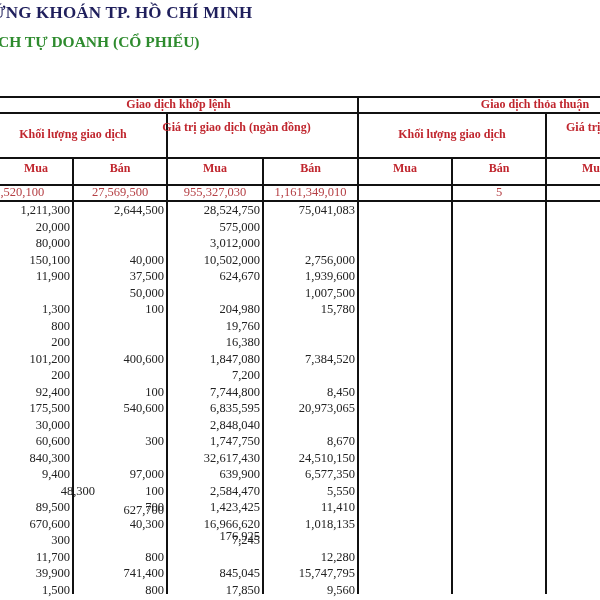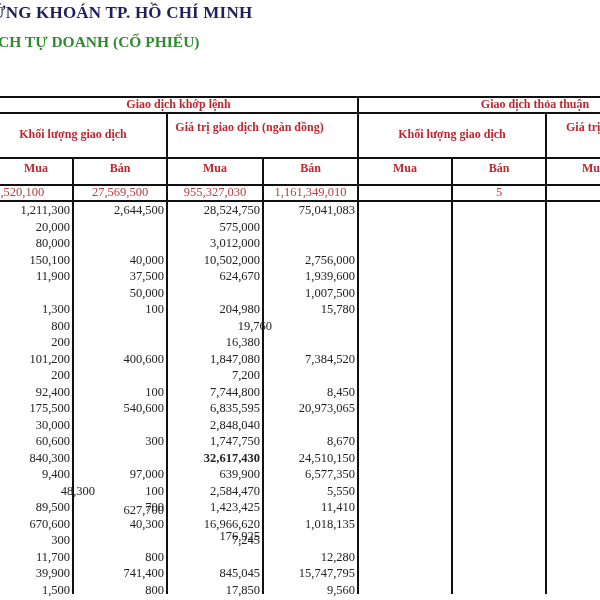--- a/index.html
+++ b/index.html
@@ -42,7 +42,7 @@
   <div class="hdr" style="left:420px;width:230px;top:97px;">Giao dịch thỏa thuận</div>
 
   <div class="hdr" style="left:-20px;width:186px;top:127px;">Khối lượng giao dịch</div>
-  <div class="hdr" style="left:164px;width:171px;top:120px;">Giá trị giao dịch (ngàn đồng)</div>
+  <div class="hdr" style="left:151px;width:171px;top:120px;">Giá trị giao dịch (ngàn đồng)</div>
   <div class="hdr" style="left:359px;width:186px;top:127px;">Khối lượng giao dịch</div>
   <div class="hdr" style="left:566px;top:120px;">Giá trị</div>
 

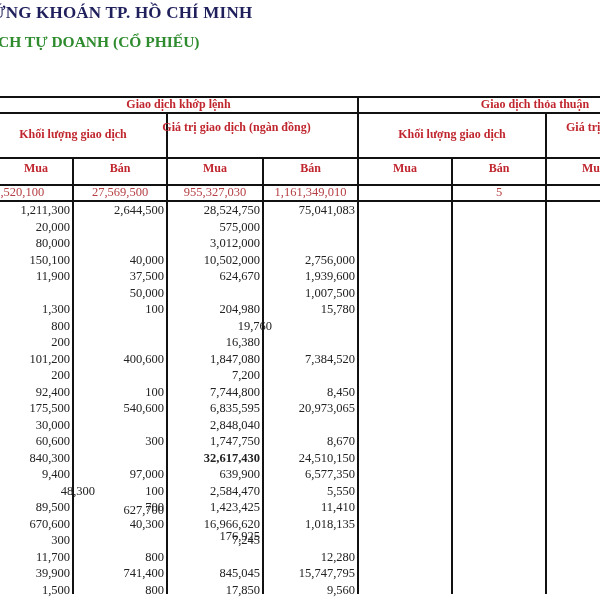--- a/index.html
+++ b/index.html
@@ -110,7 +110,7 @@
     <div>
       <div class="cell" style="right: 530px; top: 317.5px;">800</div>
       <div class="cell" style="right: 436px; top: 317.5px;"></div>
-      <div class="cell" style="right: 328px; top: 317.5px; text-align: center;">19,760</div>
+      <div class="cell" style="right: 340px; top: 317.5px; text-align: center;">19,760</div>
       <div class="cell" style="right: 245px; top: 317.5px;"></div>
     </div>
     <div>

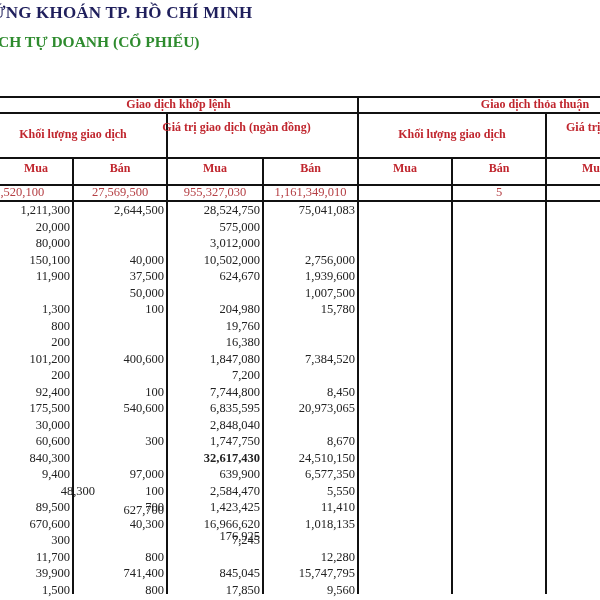--- a/index.html
+++ b/index.html
@@ -158,7 +158,7 @@
     <div>
       <div class="cell" style="right: 530px; top: 449.5px;">840,300</div>
       <div class="cell" style="right: 436px; top: 466px; margin-top: 36px;">627,700</div>
-      <div class="cell" style="right: 340px; top: 449.5px; font-weight: bold;">32,617,430</div>
+      <div class="cell" style="right: 340px; top: 449.5px;">32,617,430</div>
       <div class="cell" style="right: 245px; top: 449.5px;">24,510,150</div>
     </div>
     <div>

